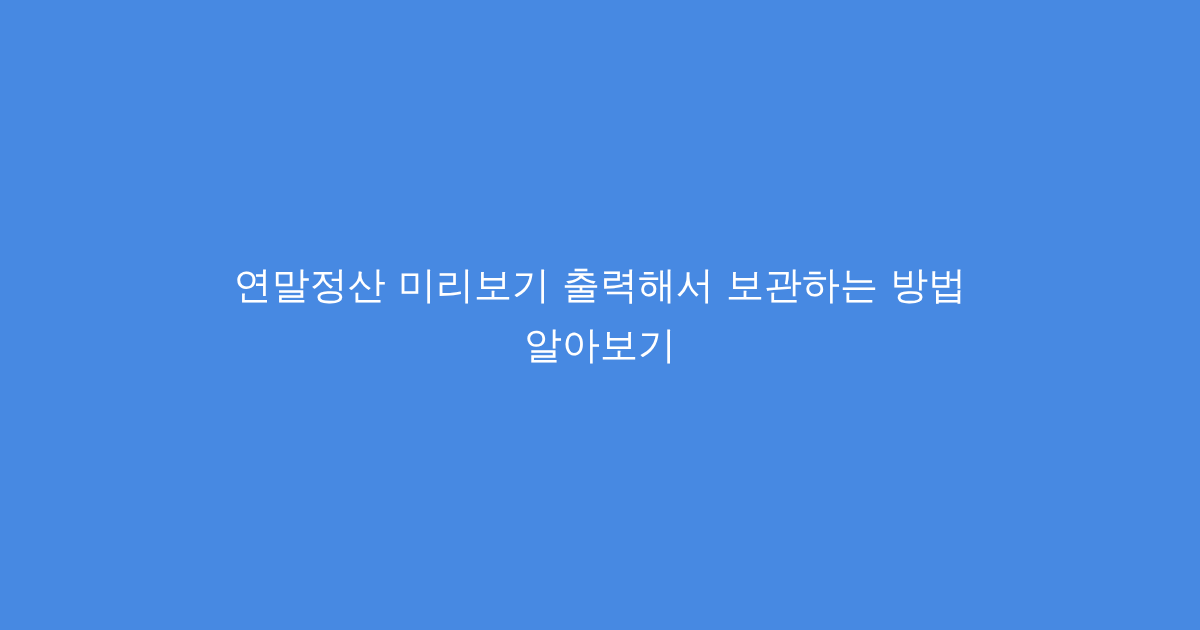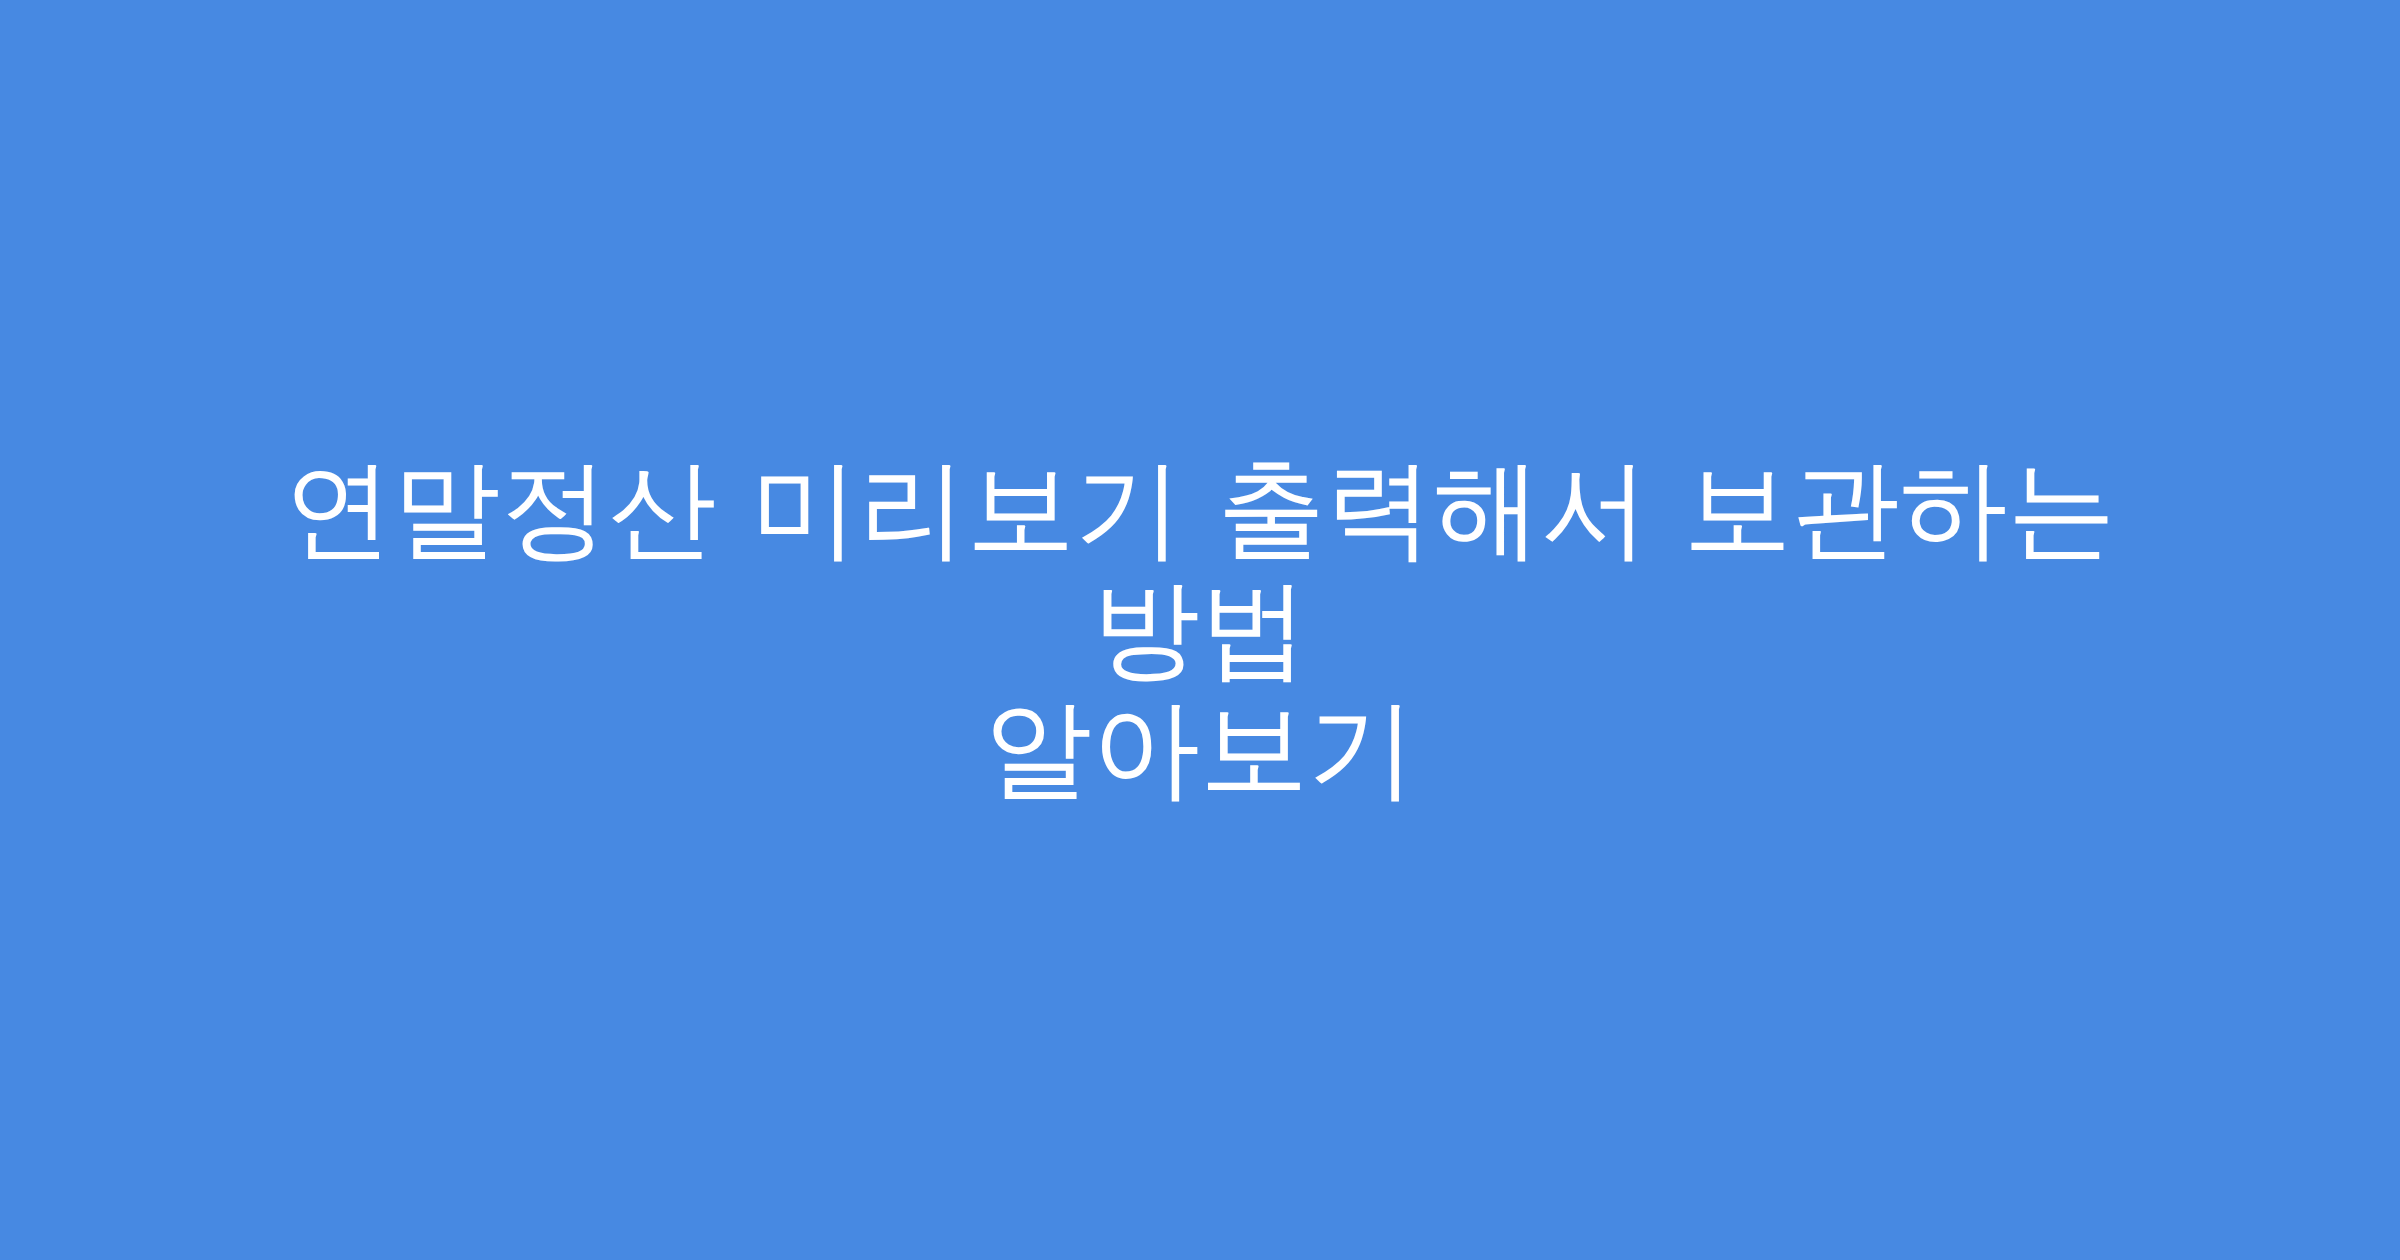--- a/index.html
+++ b/index.html
@@ -52,7 +52,7 @@
 <div id="og-card" style="background-color: rgb(71, 137, 226);">
 
   <div id="headline-block" style="text-align: center;">
-    <h1 id="headline" style="color: rgb(255, 255, 255); font-size: 54px; line-height: 60px;">연말정산 미리보기 출력해서 보관하는 방법
+    <h1 id="headline" style="color: rgb(255, 255, 255); font-size: 38px; line-height: 60px;">연말정산 미리보기 출력해서 보관하는 방법
 알아보기</h1>
   </div>
 

